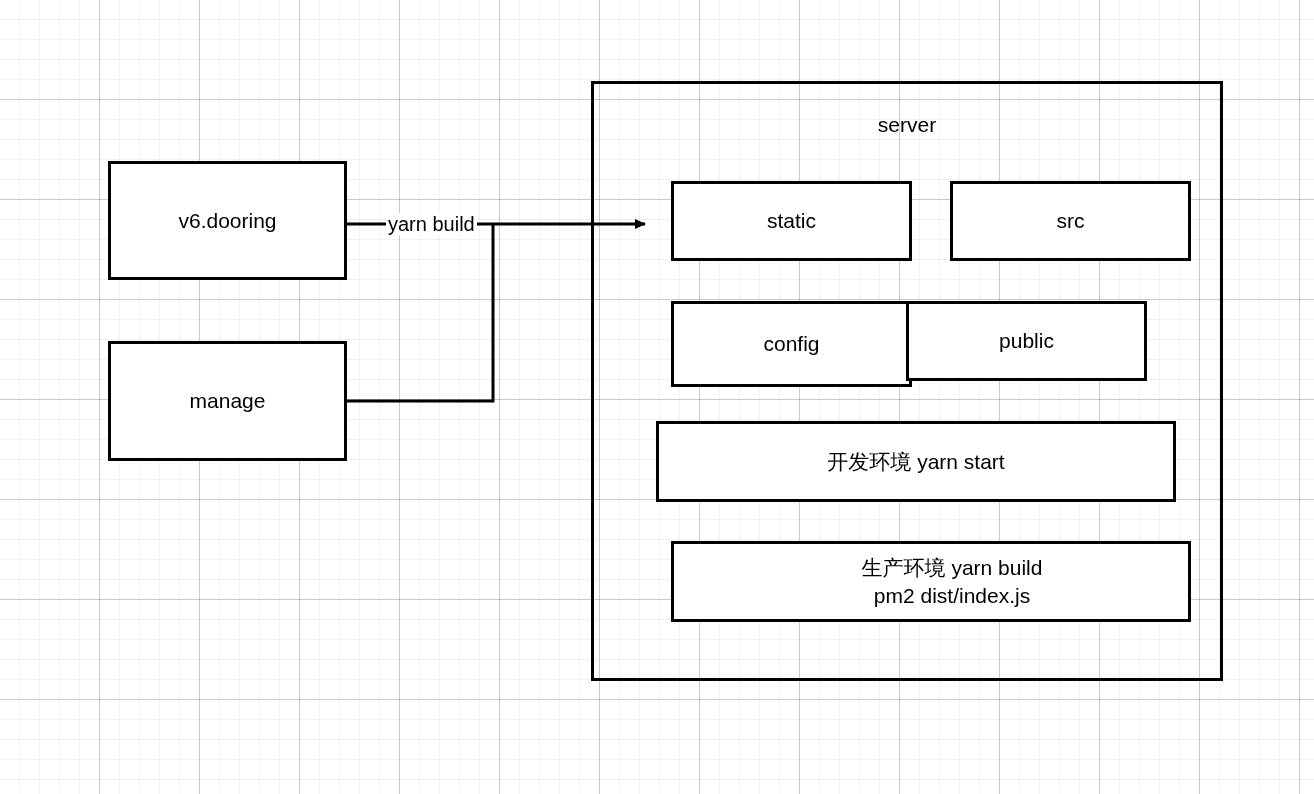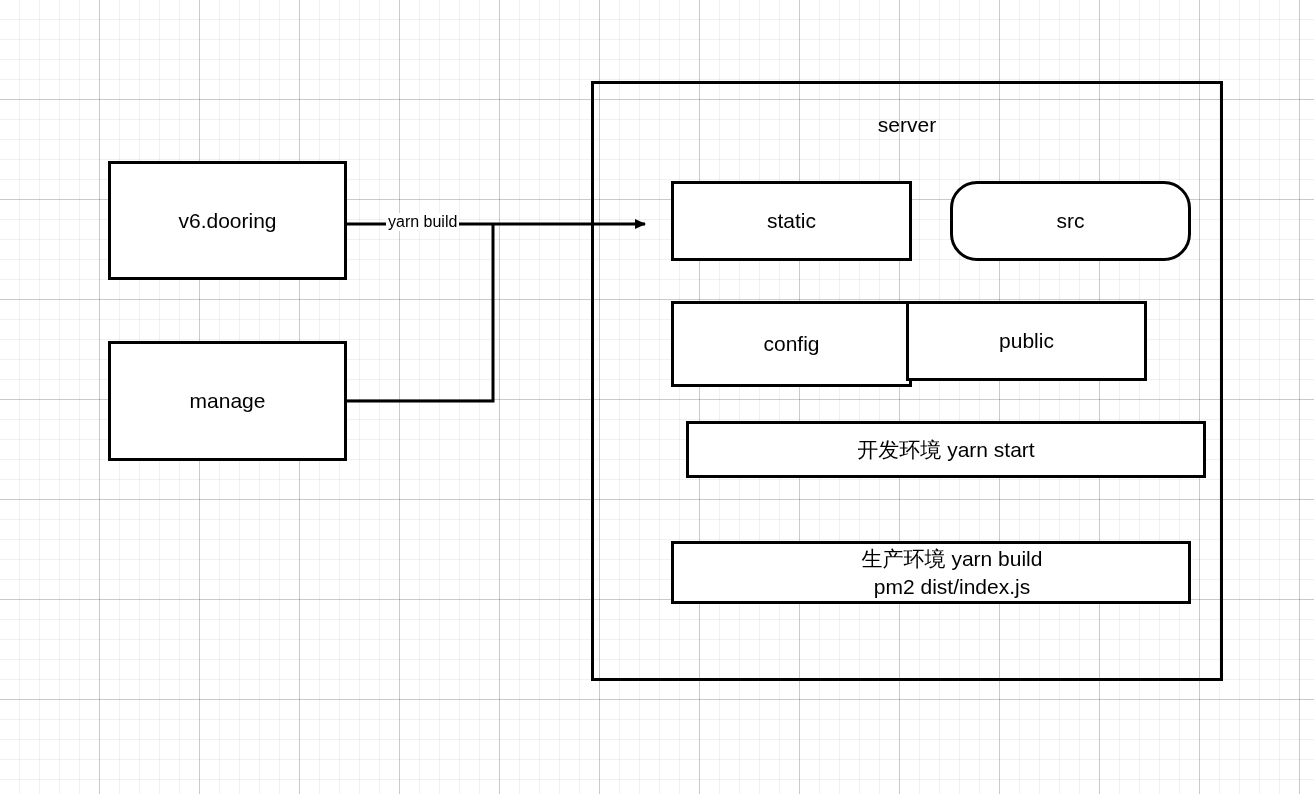--- a/index.html
+++ b/index.html
@@ -76,7 +76,7 @@
     position: absolute;
     background: #ffffff;
     color: #000000;
-    font-size: 16px;
+    font-size: 20px;
     line-height: 1;
     padding: 1px 2px;
     white-space: nowrap;

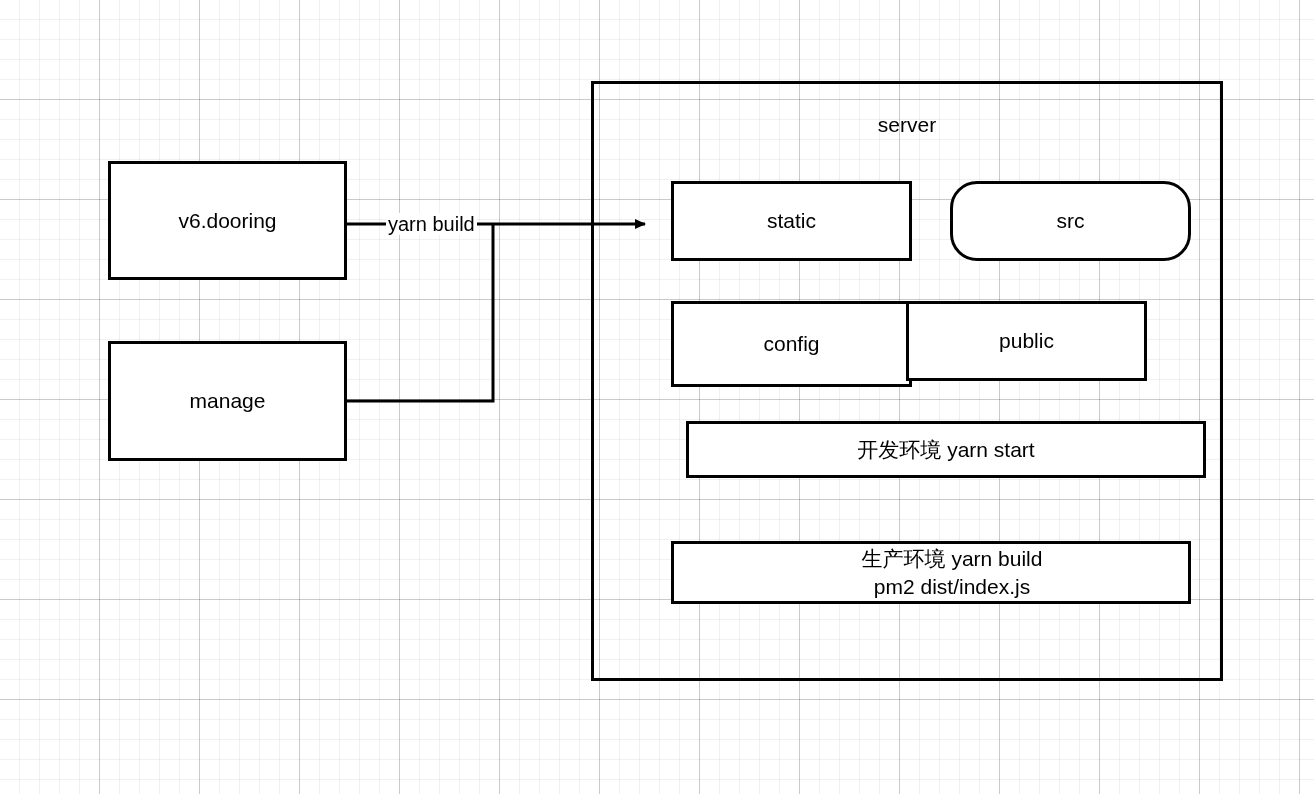--- a/index.html
+++ b/index.html
@@ -109,7 +109,7 @@
 
   <div class="node" style="left:92px; top:341px; width:239px; height:120px;">manage</div>
 
-  <div class="node" style="left:934px; top:181px; width:241px; height:80px;border-radius:27px;">src</div>
+  <div class="node" style="left:934px; top:181px; width:241px; height:80px;">src</div>
 
   <div class="node" style="left:655px; top:301px; width:241px; height:86px;">config</div>
 

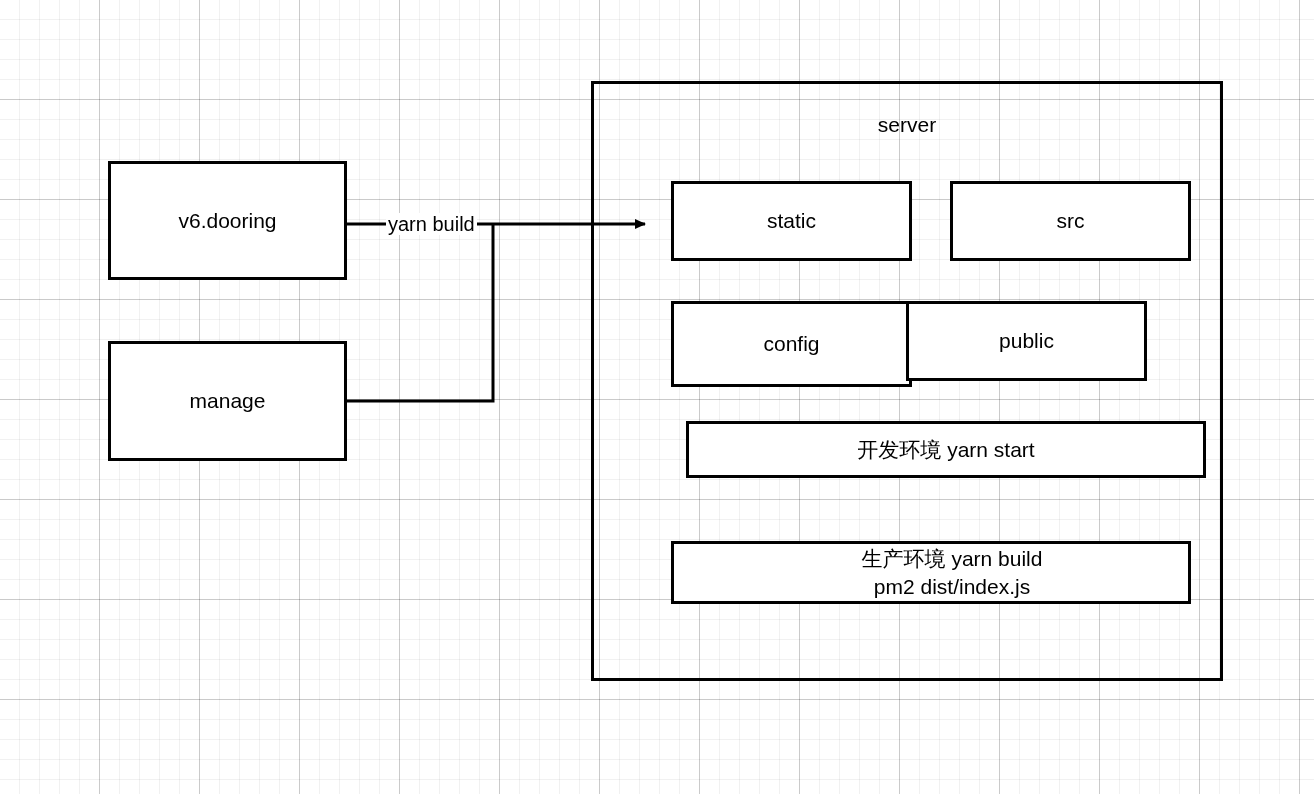--- a/index.html
+++ b/index.html
@@ -115,7 +115,7 @@
 
   <div class="node" style="left:890px; top:301px; width:241px; height:80px;">public</div>
 
-  <div class="node" style="left:670px; top:421px; width:520px; height:57px;">开发环境 yarn start</div>
+  <div class="node" style="left:640px; top:421px; width:520px; height:81px;">开发环境 yarn start</div>
 
   <div class="node" style="left:655px; top:541px; width:520px; height:63px;padding-left:42px;">生产环境 yarn build
 pm2 dist/index.js</div>

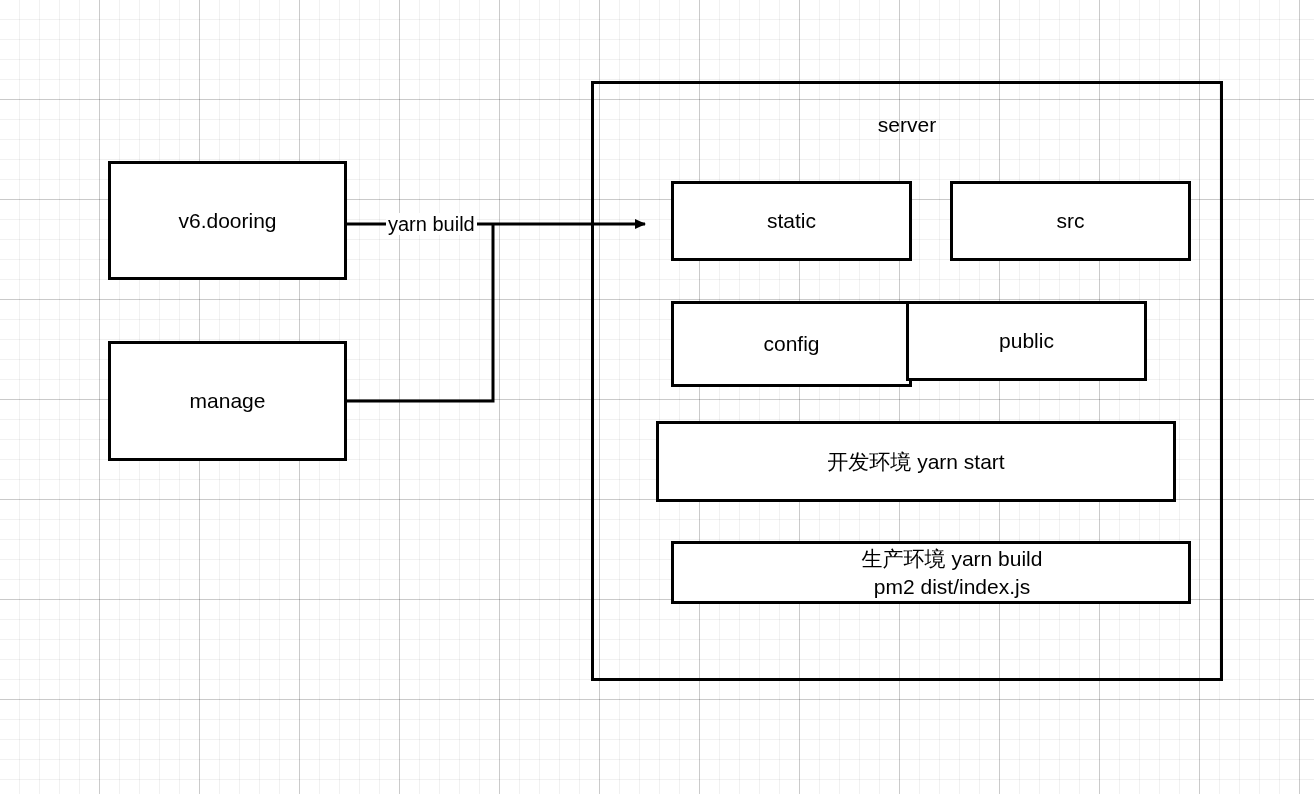--- a/index.html
+++ b/index.html
@@ -117,7 +117,7 @@
 
   <div class="node" style="left:640px; top:421px; width:520px; height:81px;">开发环境 yarn start</div>
 
-  <div class="node" style="left:655px; top:541px; width:520px; height:63px;padding-left:42px;">生产环境 yarn build
+  <div class="node" style="left:655px; top:541px; width:520px; height:81px;padding-left:42px;">生产环境 yarn build
 pm2 dist/index.js</div>
 
   <div class="edge-label" style="left:386px; top:213px;">yarn build</div>

